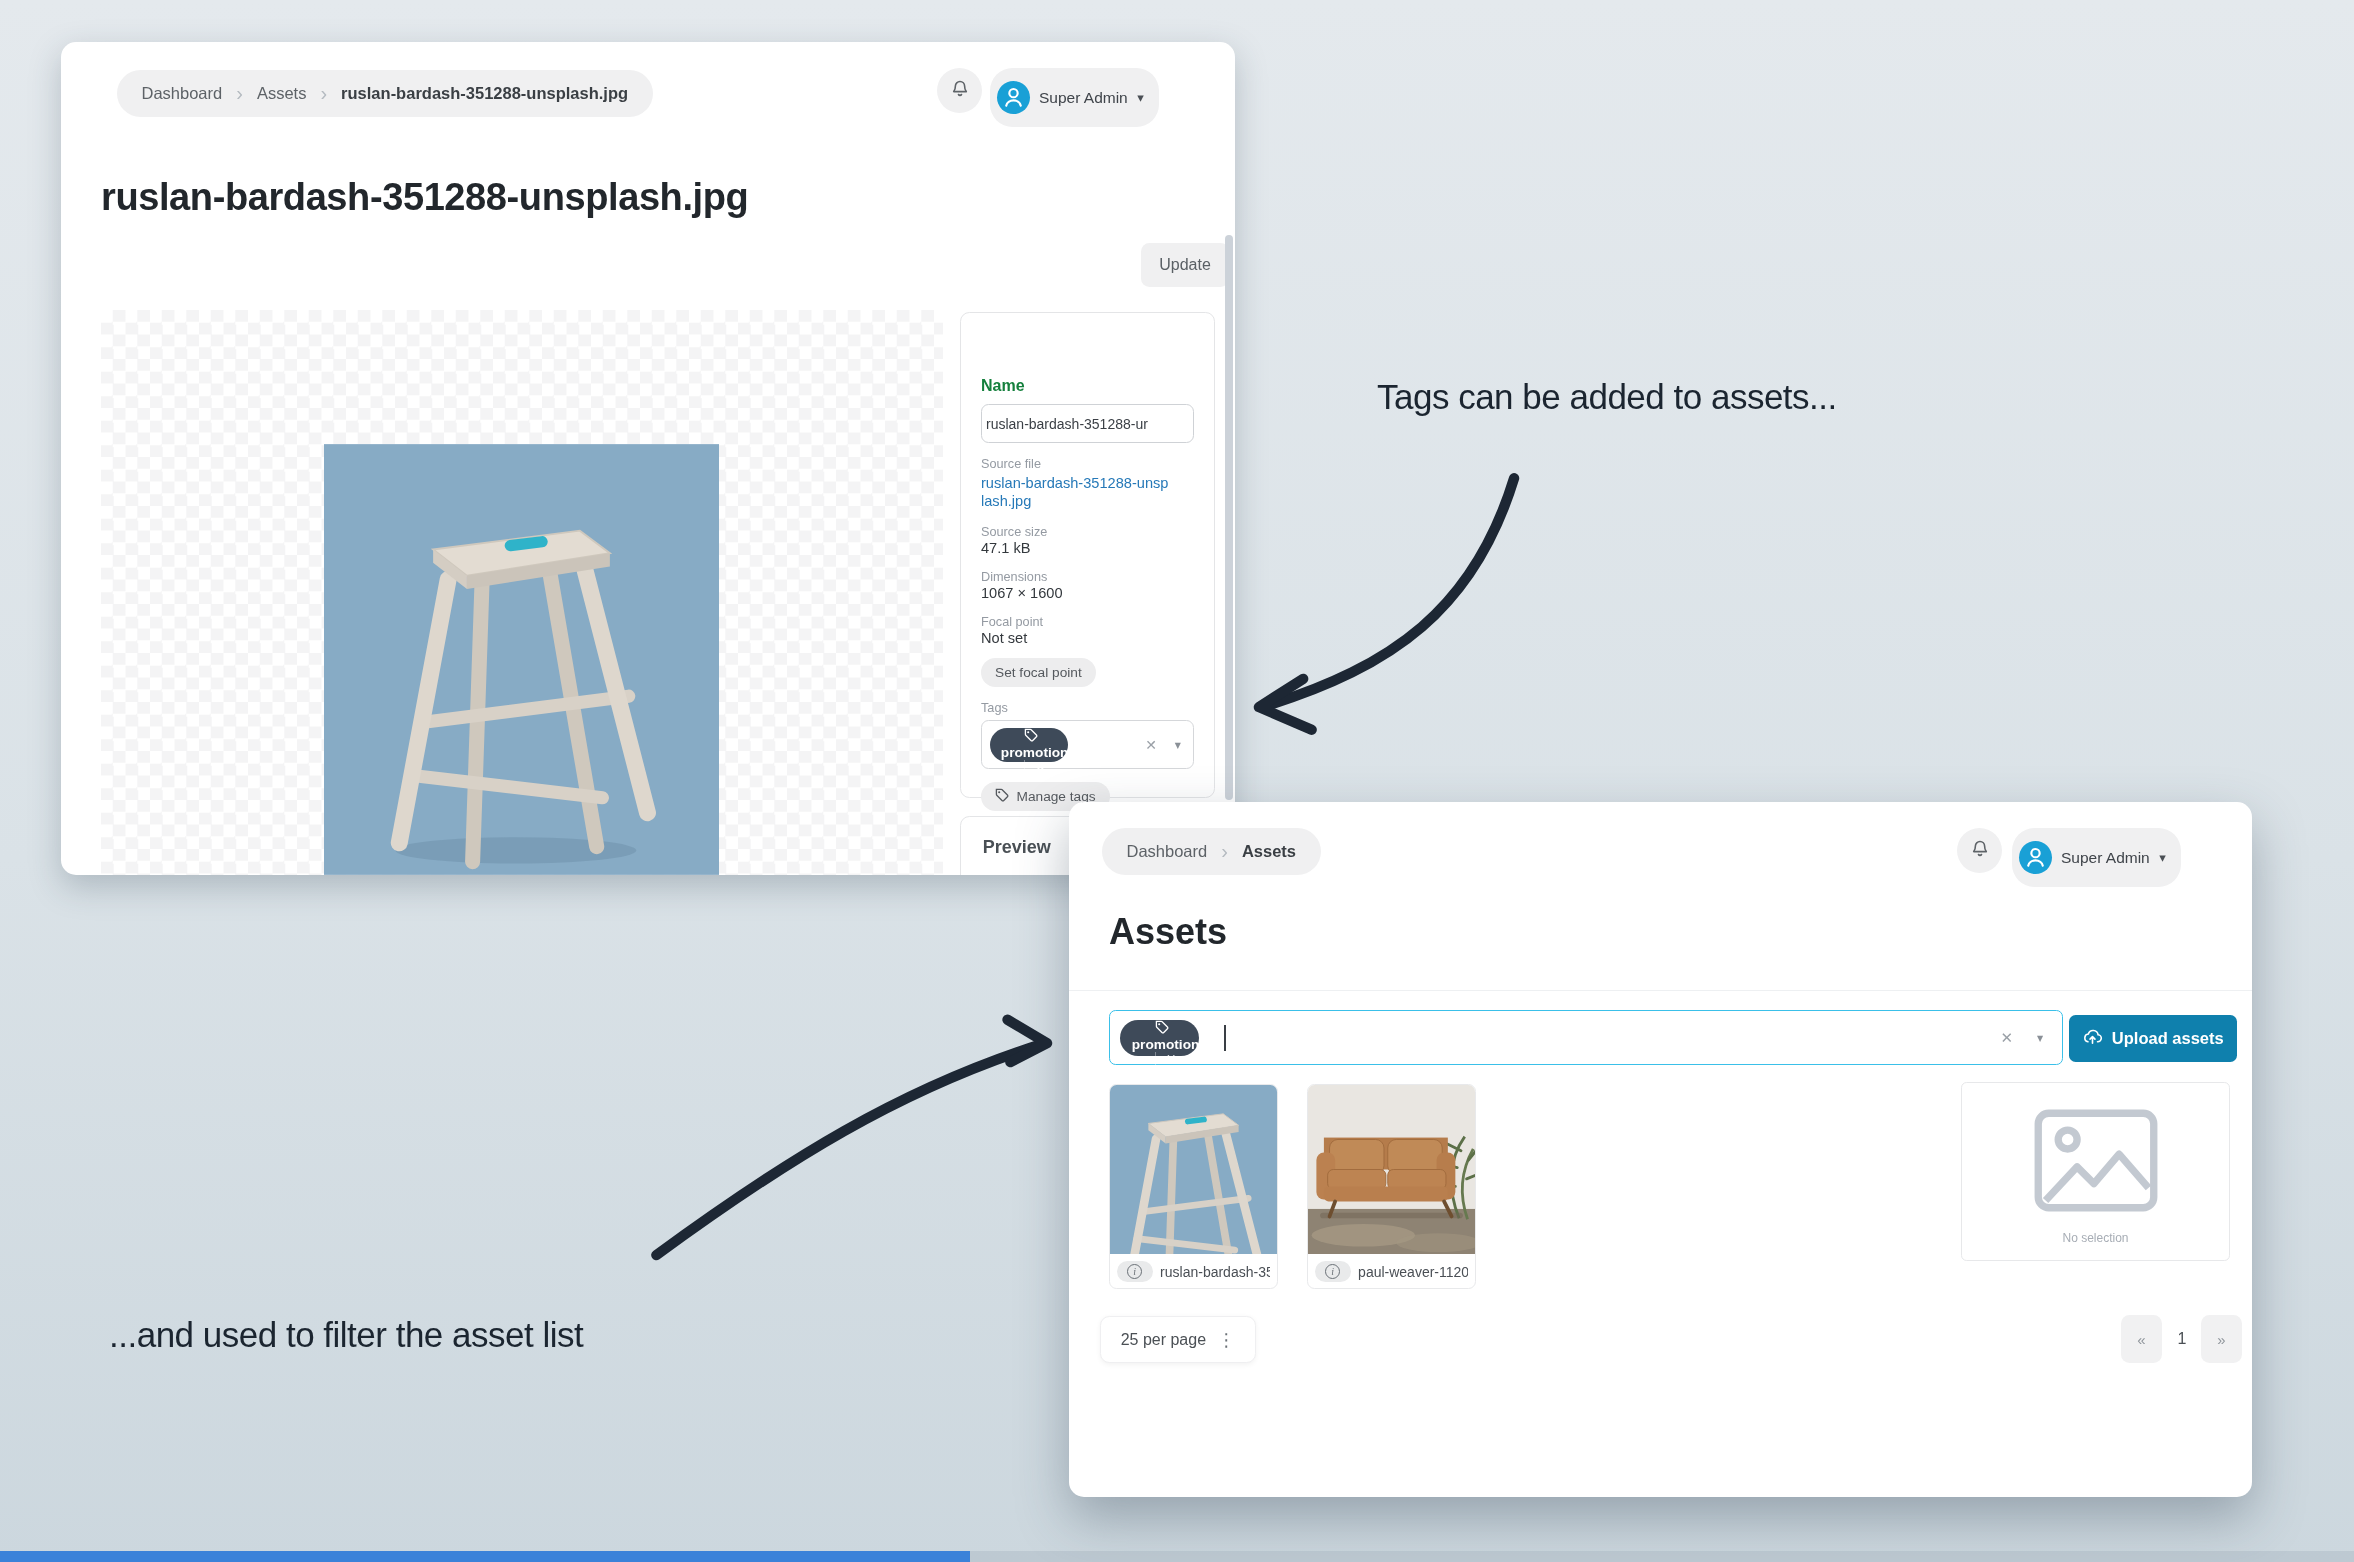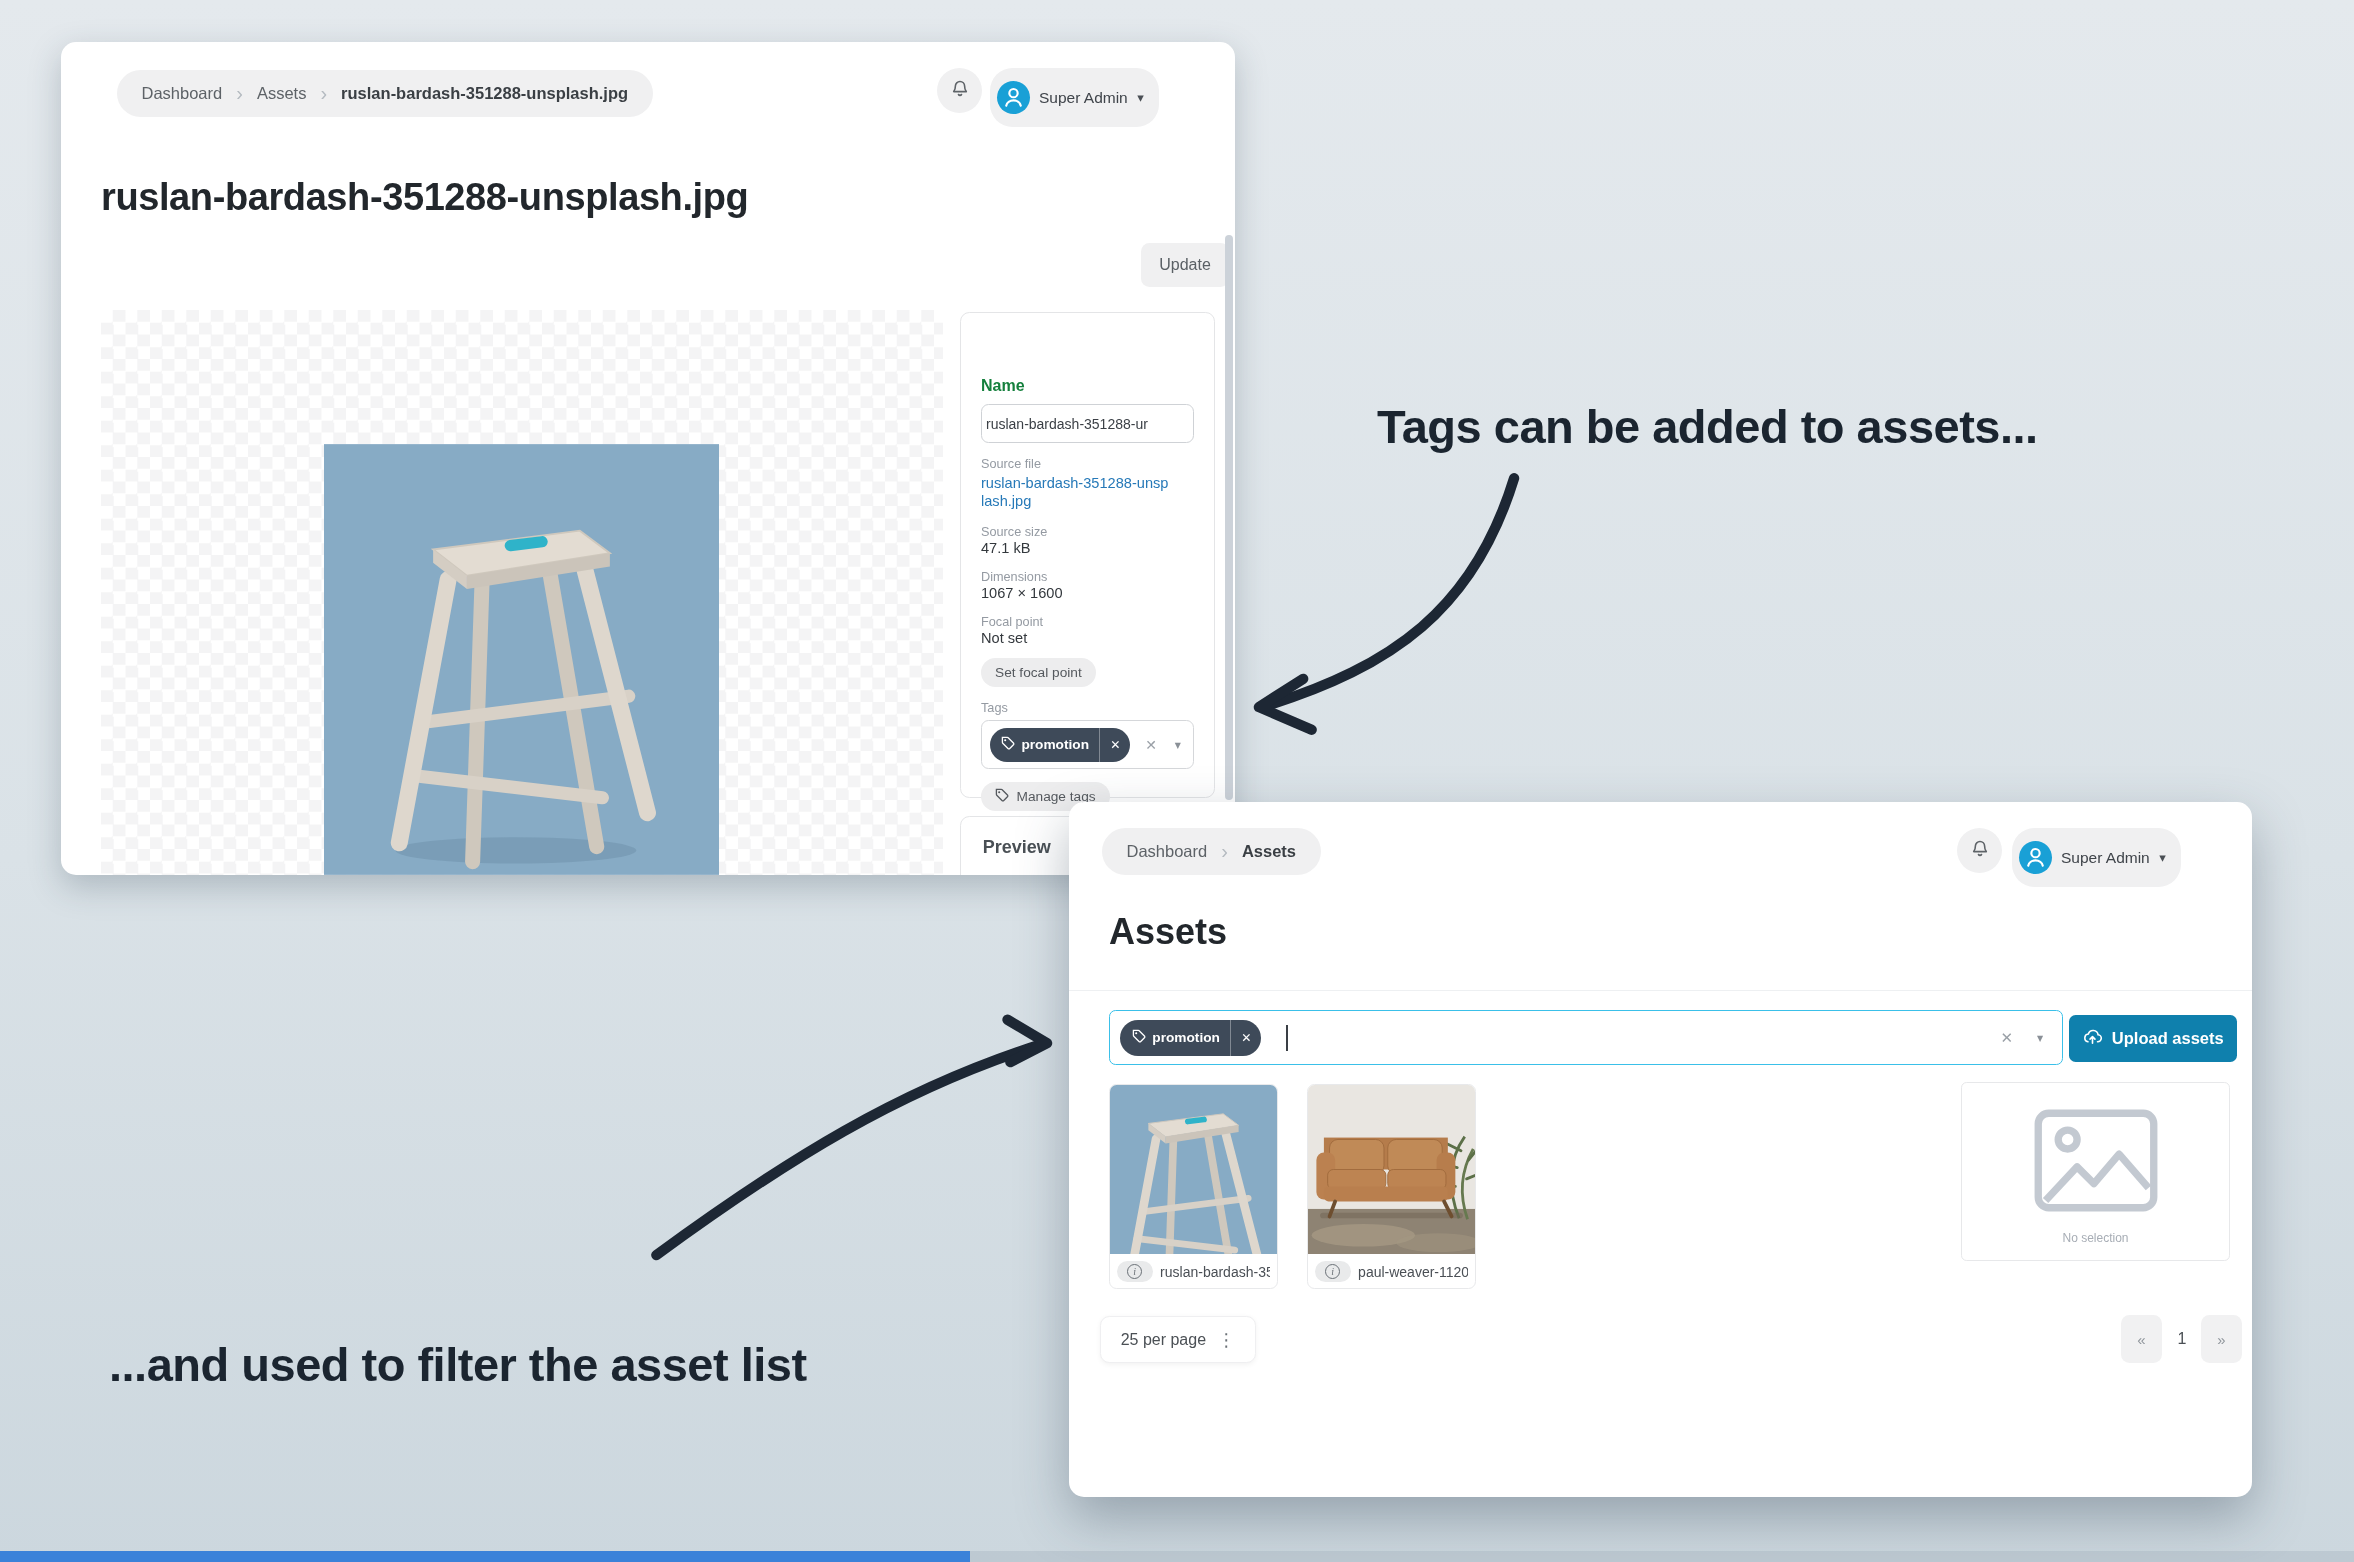--- a/index.html
+++ b/index.html
@@ -136,8 +136,8 @@
             color:#4b5055; }
 
   
-  .note { position:absolute; font-size:47px; font-weight:700; color:#1b2530;
-          letter-spacing:-0.5px; z-index:3; white-space:nowrap;margin-top:22px; }
+  .note { position:absolute; font-size:35px; font-weight:400; color:#1b2530;
+          letter-spacing:-0.5px; z-index:3; white-space:nowrap; }
   .note1 { left:1377px; top:377px; }
   .note2 { left:109px; top:1315px; }
   .arrows { position:absolute; left:0; top:0; width:2354px; height:1562px;

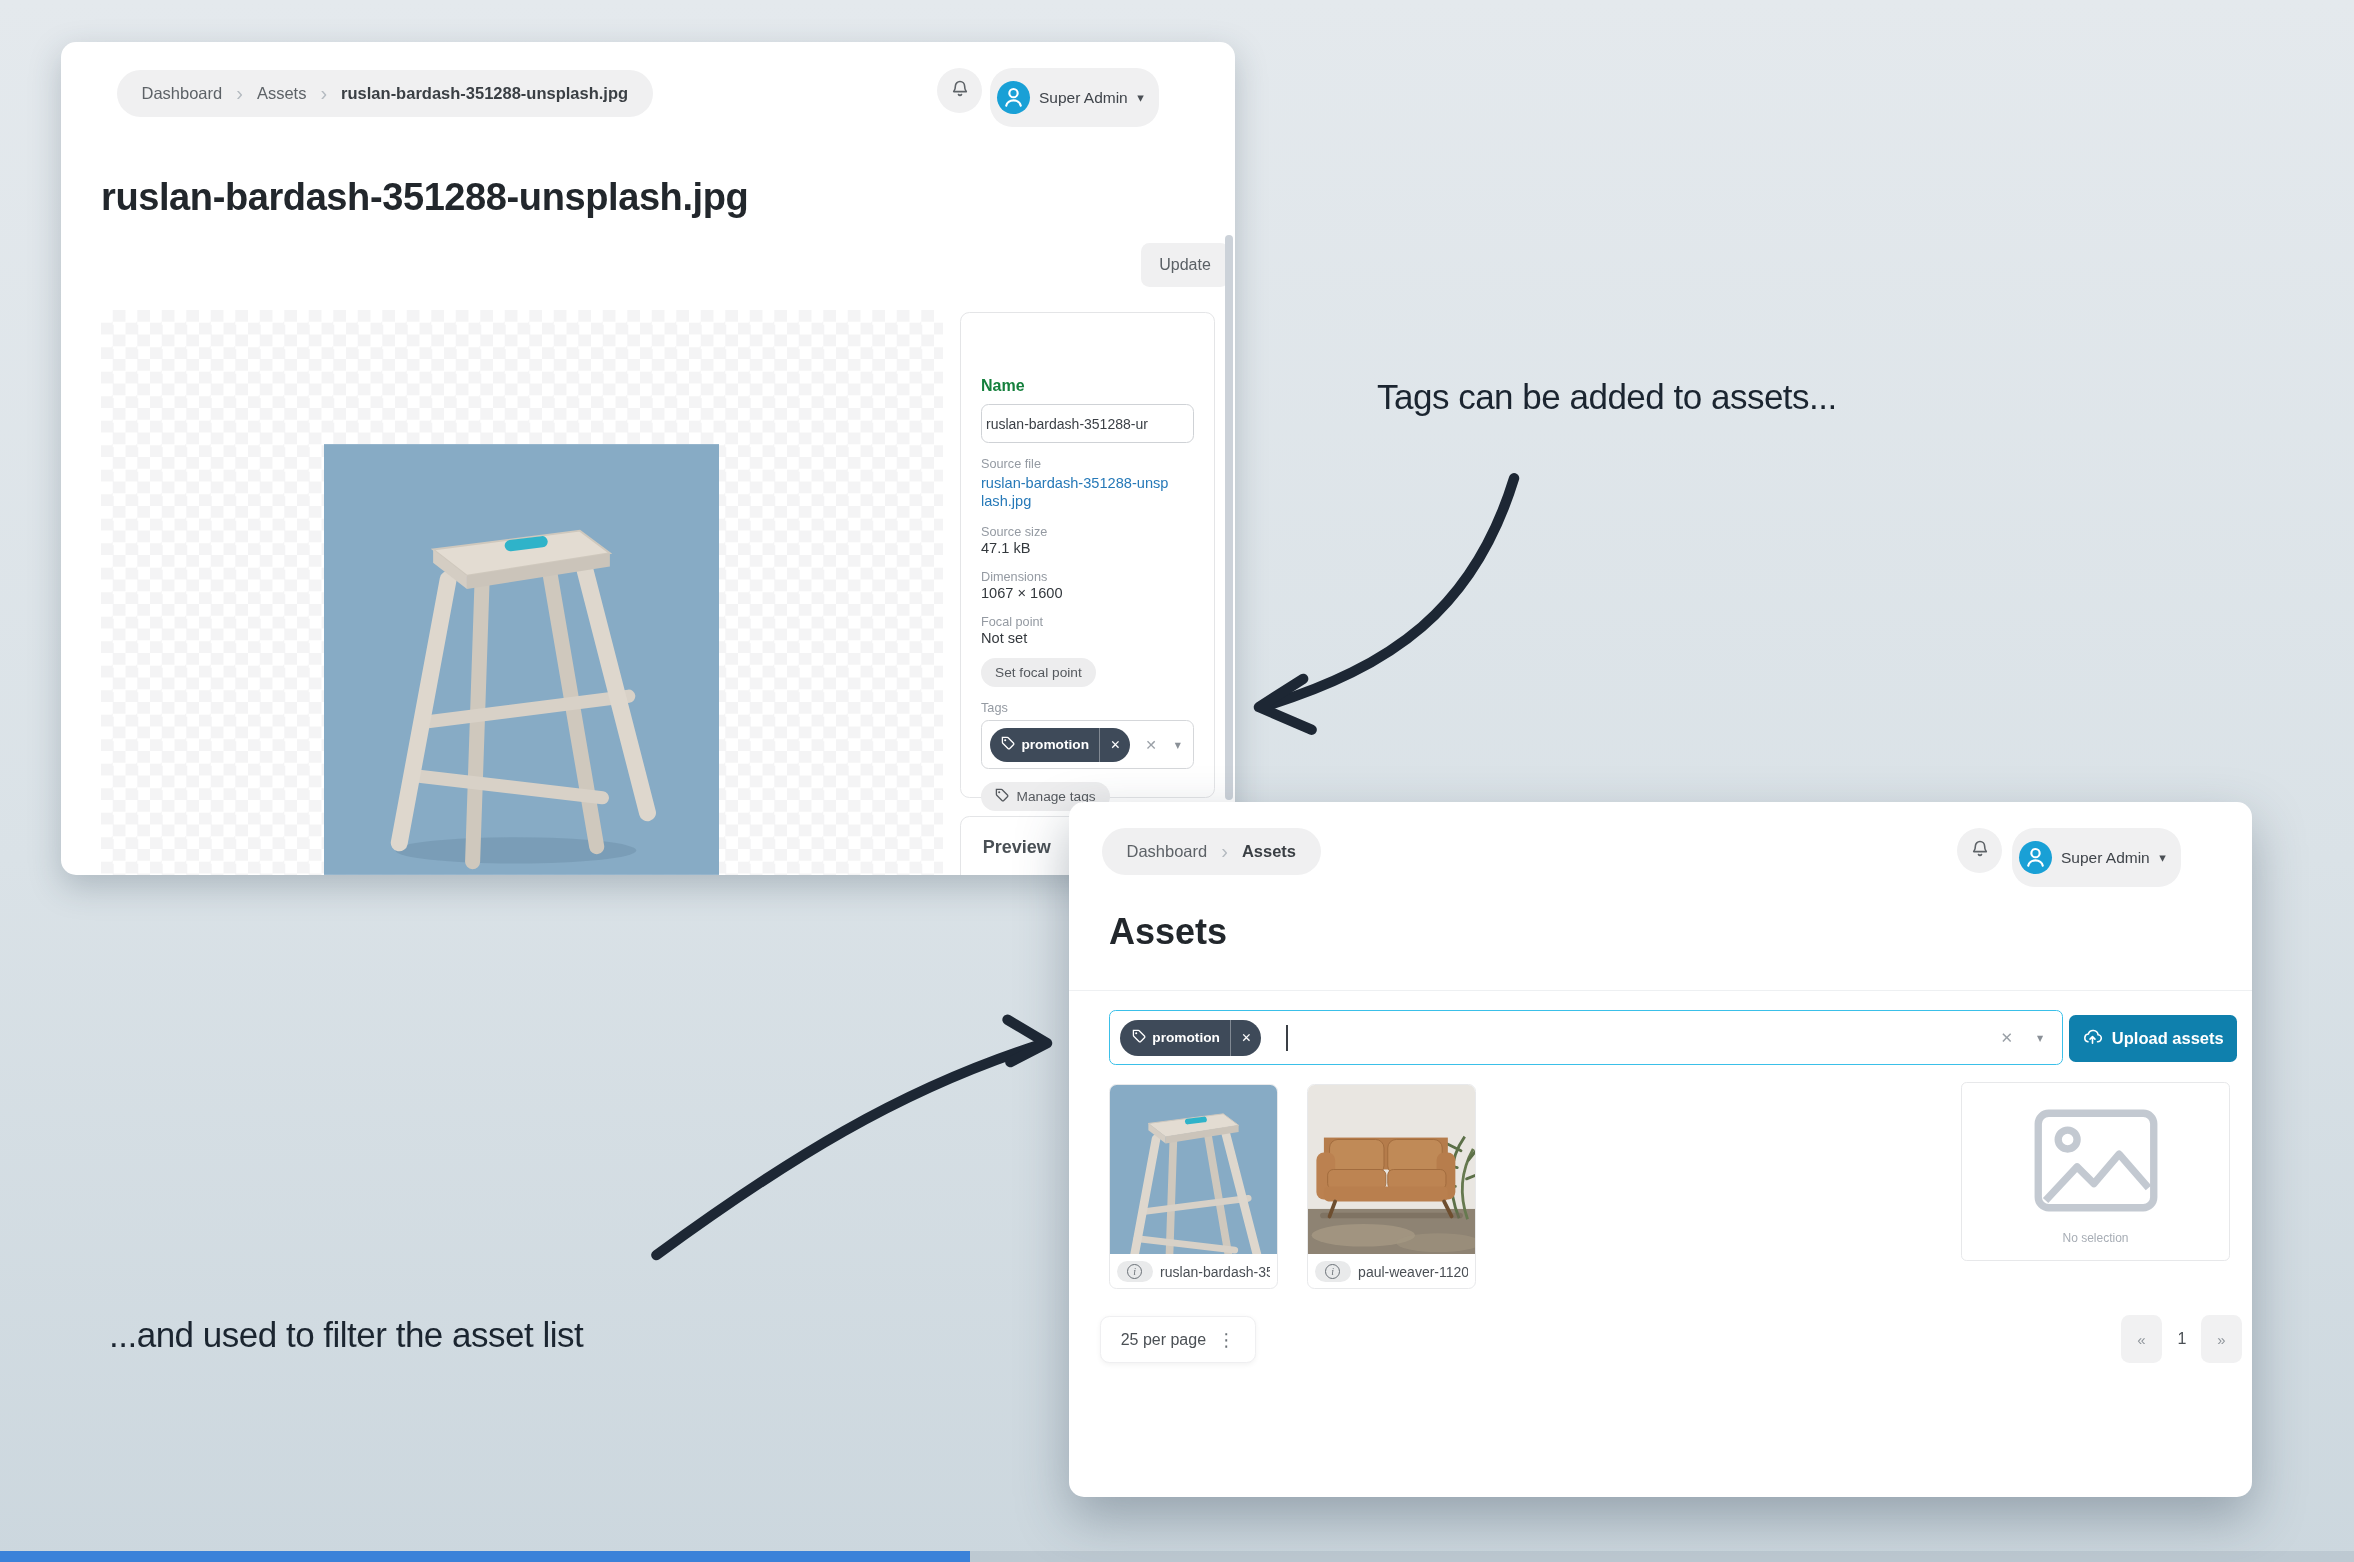--- a/index.html
+++ b/index.html
@@ -76,7 +76,7 @@
   
   .tagpill { display:inline-flex; align-items:center; height:34px; border-radius:17px;
              background:#3e4a59; color:#fff; padding-left:11.3px; font-size:13.7px;
-             font-weight:700; cursor:default; }
+             font-weight:700; cursor:default;flex-direction:column; }
   .tagpill svg { margin-right:6.6px; }
   .tp-x { display:inline-flex; align-items:center; justify-content:center; width:31px;
           height:100%; border-left:0.9px solid rgba(255,255,255,.35); margin-left:10.4px;

